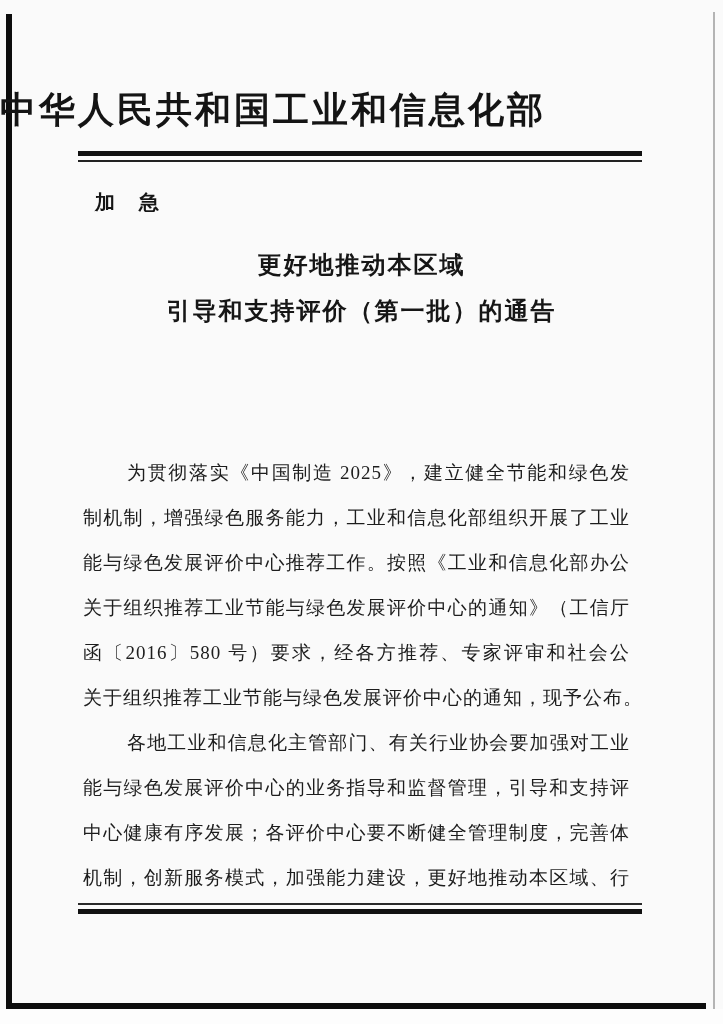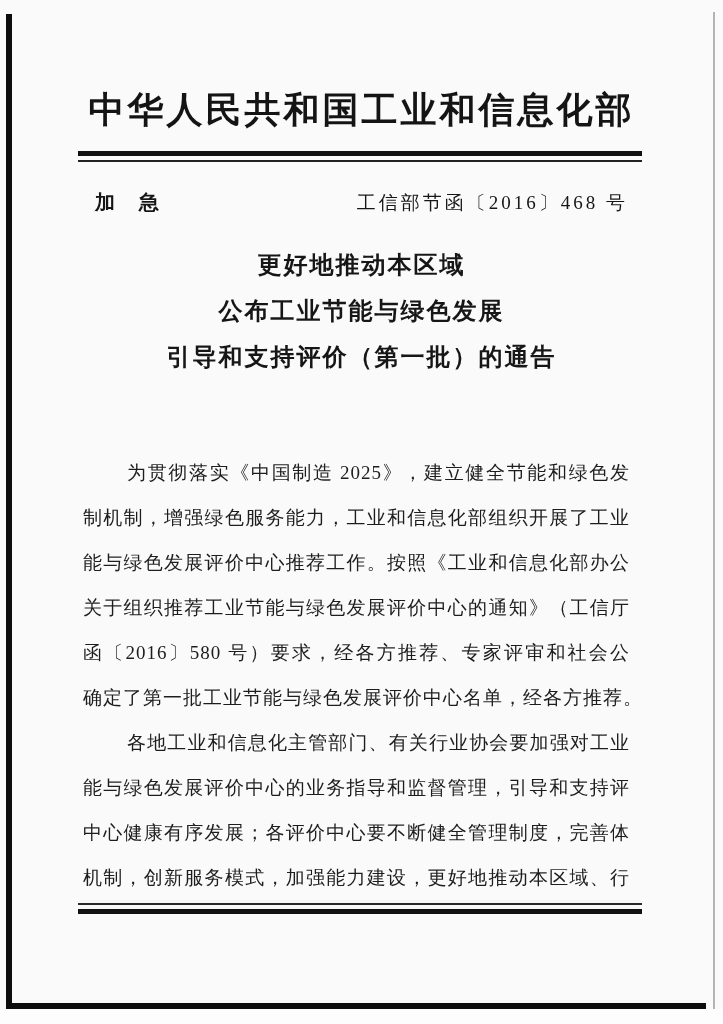--- a/index.html
+++ b/index.html
@@ -46,7 +46,6 @@
     position: absolute;
     left: 0; right: 0;
     top: 88px;
-    text-align: center;
     font-size: 36px;
     font-weight: bold;
     letter-spacing: 3px;

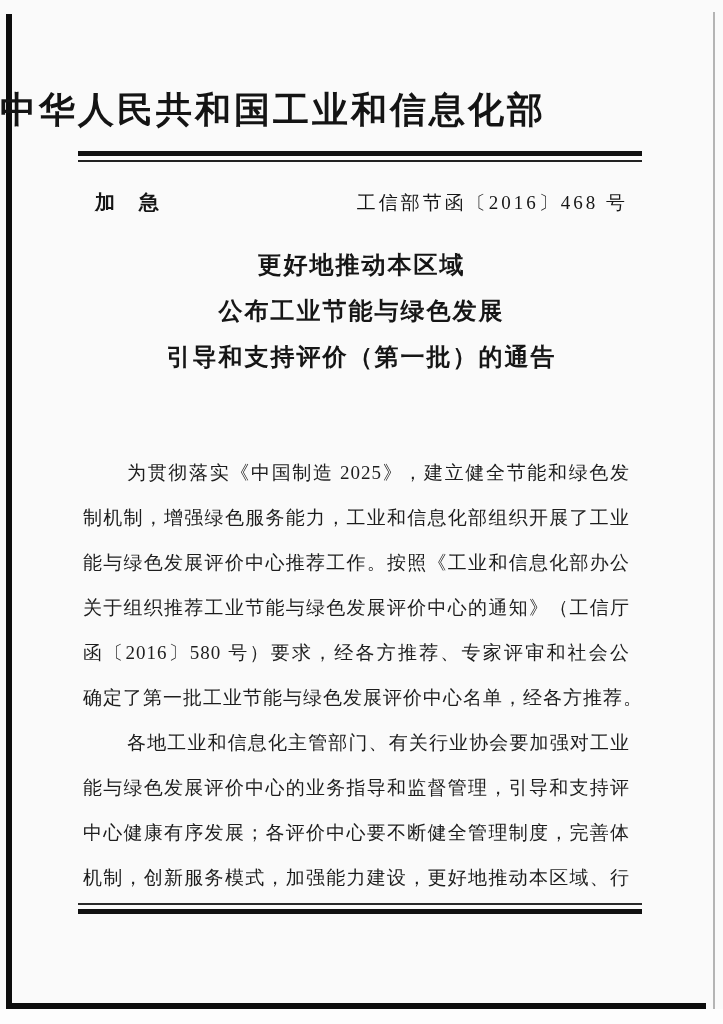--- a/index.html
+++ b/index.html
@@ -162,7 +162,6 @@
 
   <div class="meta-row">
     <span class="urgency">加　急</span>
-    <span class="doc-number">工信部节函〔2016〕468 号</span>
   </div>
 
   <div class="doc-title">

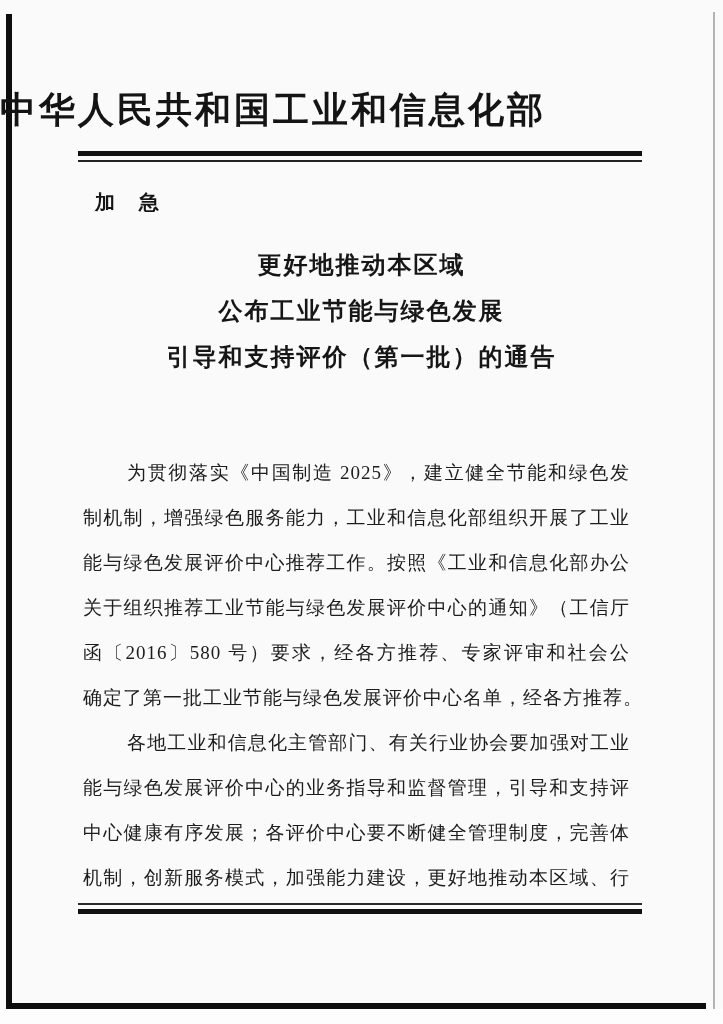--- a/index.html
+++ b/index.html
@@ -166,7 +166,6 @@
 
   <div class="doc-title">
     <div class="title-line">更好地推动本区域</div>
-    <div class="title-line">公布工业节能与绿色发展</div>
     <div class="title-line">引导和支持评价（第一批）的通告</div>
   </div>
 

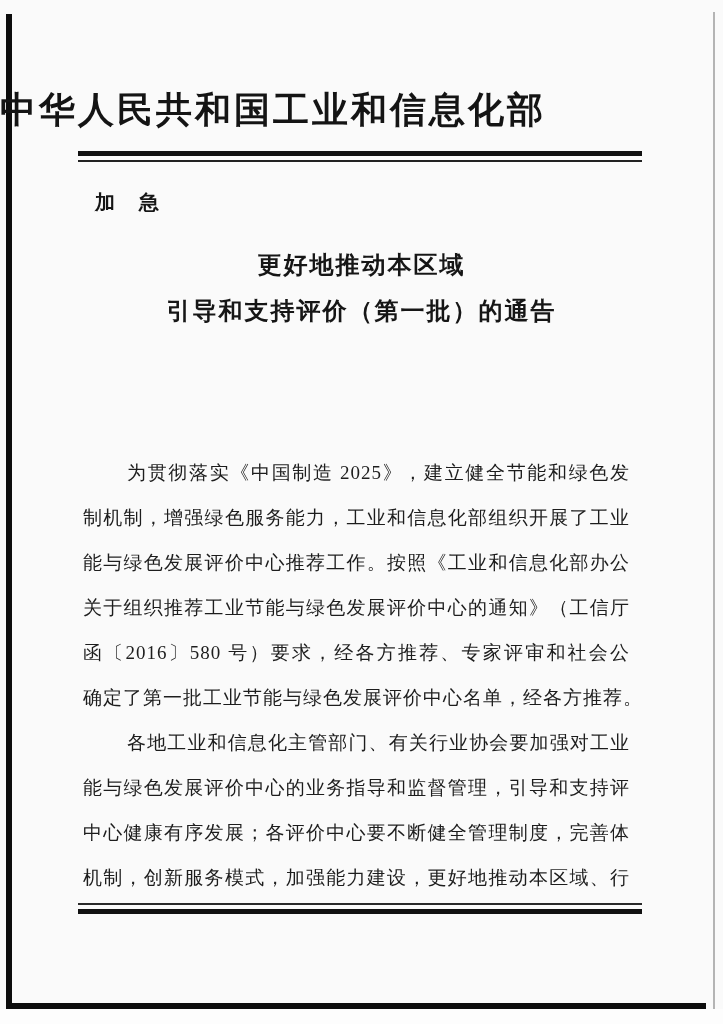--- a/index.html
+++ b/index.html
@@ -175,7 +175,7 @@
     <div class="bline jline">能与绿色发展评价中心推荐工作。按照《工业和信息化部办公厅</div>
     <div class="bline jline">关于组织推荐工业节能与绿色发展评价中心的通知》（工信厅节</div>
     <div class="bline jline">函〔2016〕580 号）要求，经各方推荐、专家评审和社会公示，</div>
-    <div class="bline pend">确定了第一批工业节能与绿色发展评价中心名单，经各方推荐。</div>
+    <div class="bline pend">关于组织推荐工业节能与绿色发展评价中心的通知，现予公布。</div>
     <div class="bline jline indent">各地工业和信息化主管部门、有关行业协会要加强对工业节</div>
     <div class="bline jline">能与绿色发展评价中心的业务指导和监督管理，引导和支持评价</div>
     <div class="bline jline">中心健康有序发展；各评价中心要不断健全管理制度，完善体制</div>

